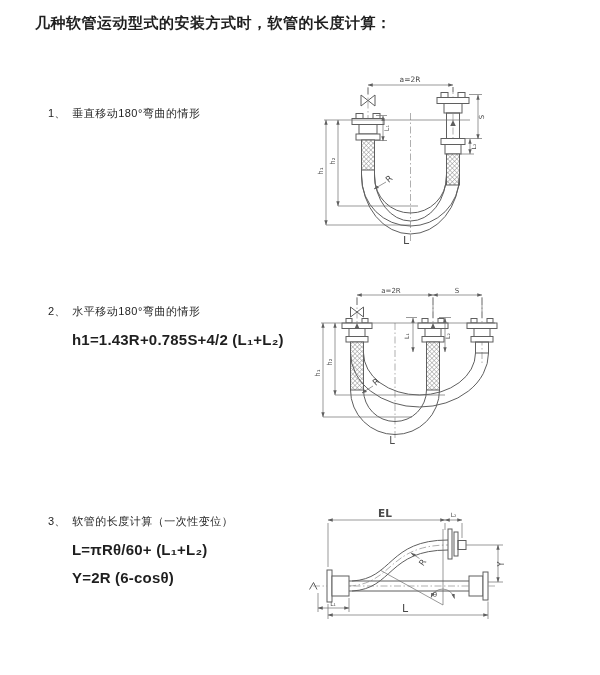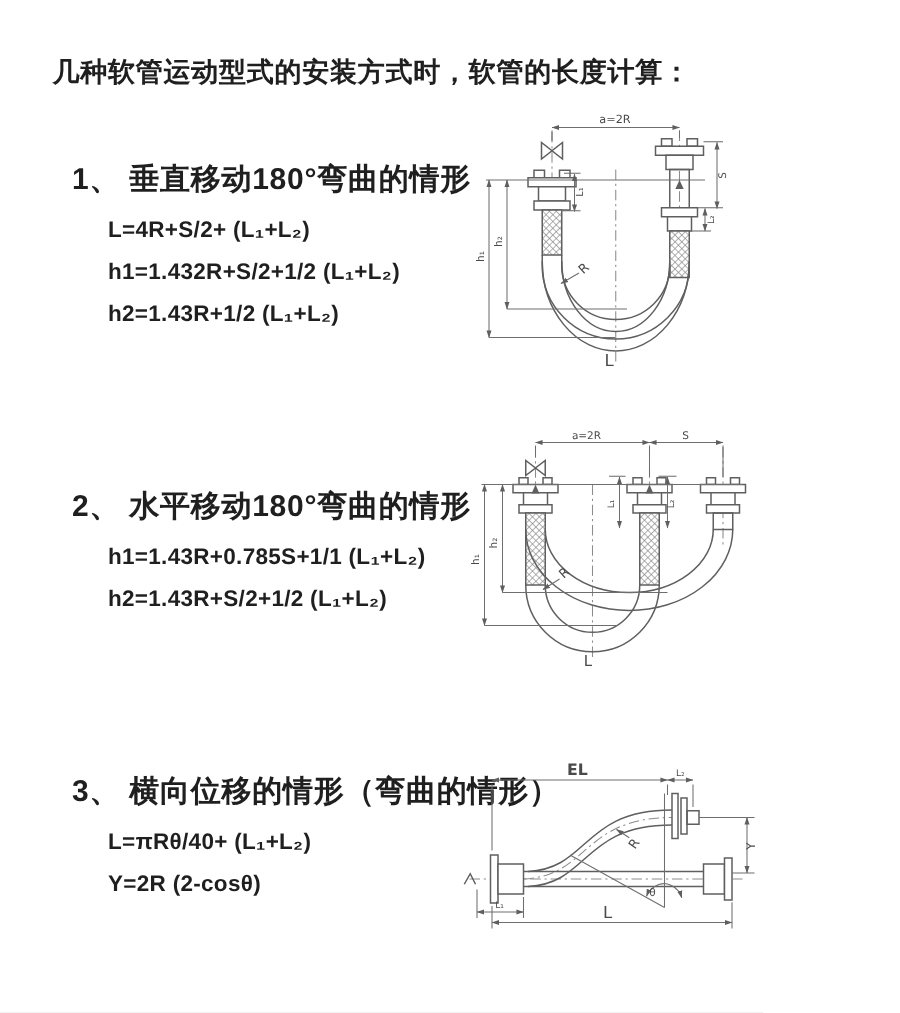--- a/index.html
+++ b/index.html
@@ -9,8 +9,8 @@
     color:#1f1f1f;overflow:hidden;
   }
   .title{
-    position:absolute;left:35px;top:36px;
-    font-size:18px;font-weight:700;letter-spacing:.5px;
+    position:absolute;left:35px;top:14px;
+    font-size:15px;font-weight:700;letter-spacing:.5px;
   }
   .section{position:absolute;left:48px;}
   .heading{font-size:20px;font-weight:700;letter-spacing:.5px;white-space:nowrap;}

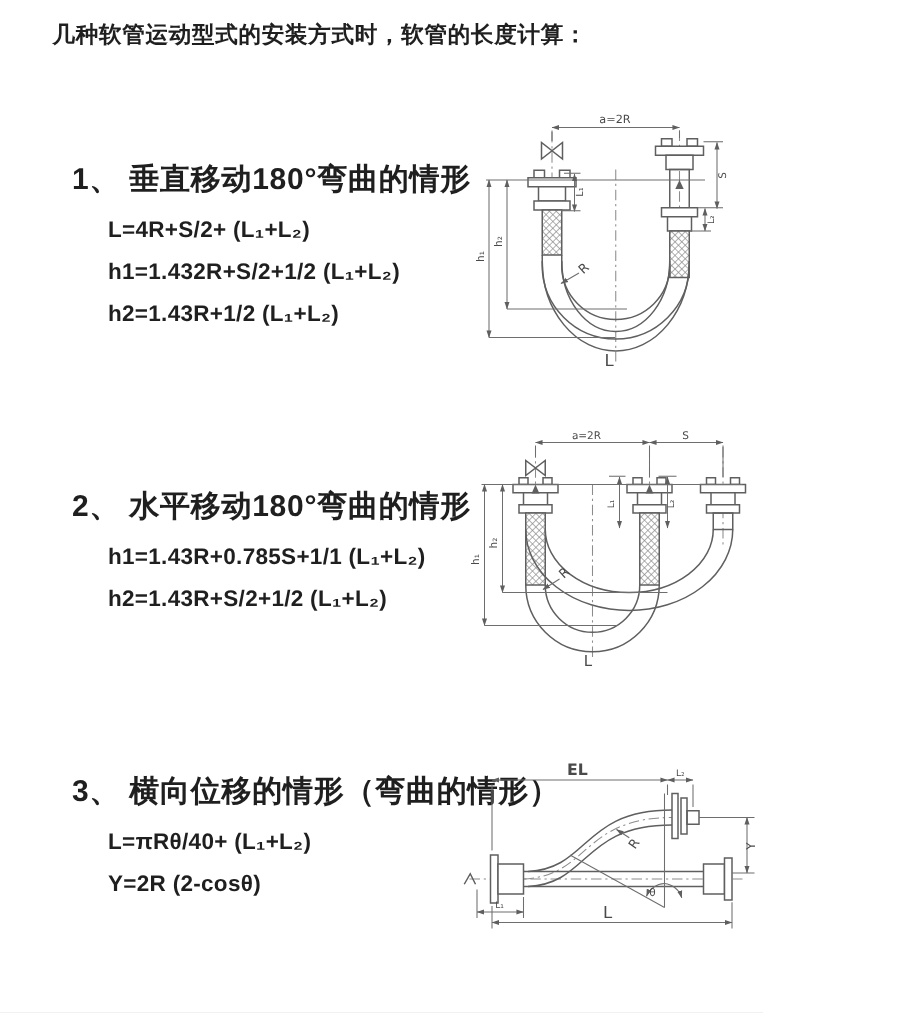--- a/index.html
+++ b/index.html
@@ -13,7 +13,7 @@
     font-size:15px;font-weight:700;letter-spacing:.5px;
   }
   .section{position:absolute;left:48px;}
-  .heading{font-size:20px;font-weight:700;letter-spacing:.5px;white-space:nowrap;}
+  .heading{font-size:11px;font-weight:400;letter-spacing:.5px;white-space:nowrap;}
   .heading .num{margin-right:6px;}
   .formulas{margin:7px 0 0 24px;}
   .formulas .f{height:28px;line-height:28px;font-size:15px;font-weight:700;letter-spacing:.2px;white-space:nowrap;}

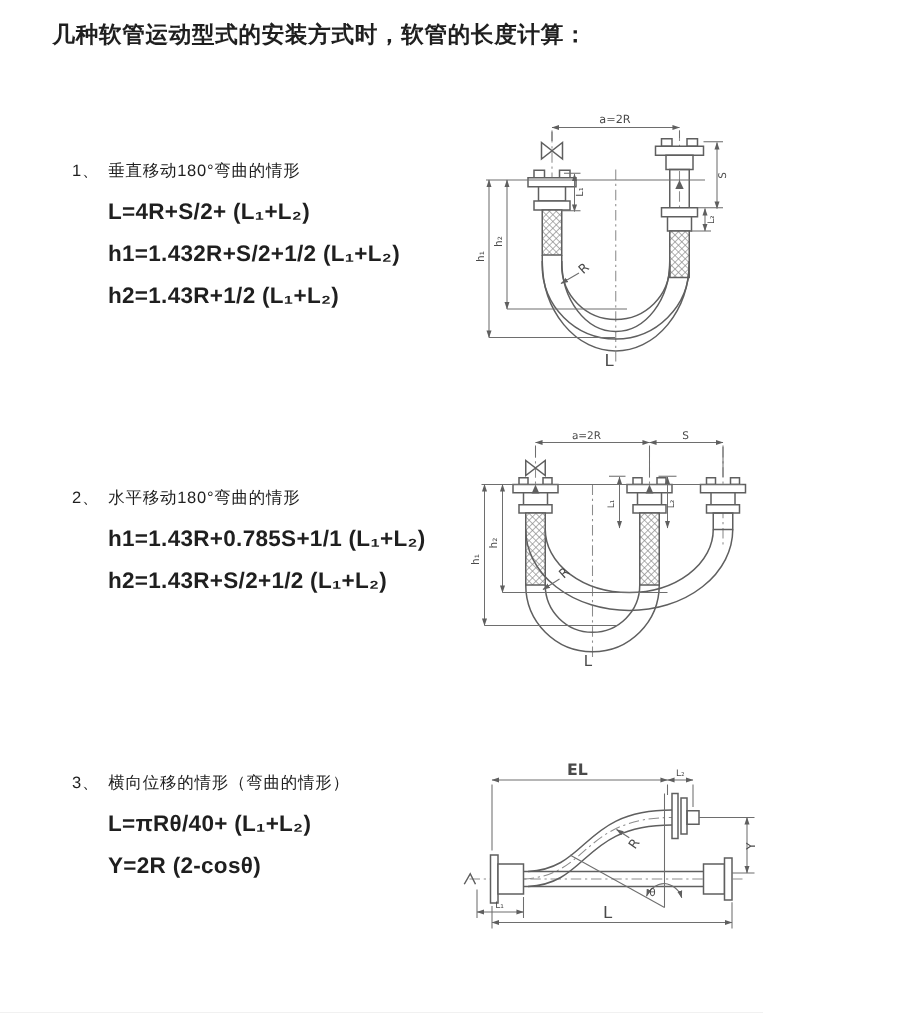--- a/index.html
+++ b/index.html
@@ -37,11 +37,6 @@
     <div class="heading">
       <span class="num">1、</span><span>垂直移动180°弯曲的情形</span>
     </div>
-    <div class="formulas">
-      <div class="f">L=4R+S/2+ (L₁+L₂)</div>
-      <div class="f">h1=1.432R+S/2+1/2 (L₁+L₂)</div>
-      <div class="f">h2=1.43R+1/2 (L₁+L₂)</div>
-    </div>
   </div>
 
   <div class="section" style="top:324px">

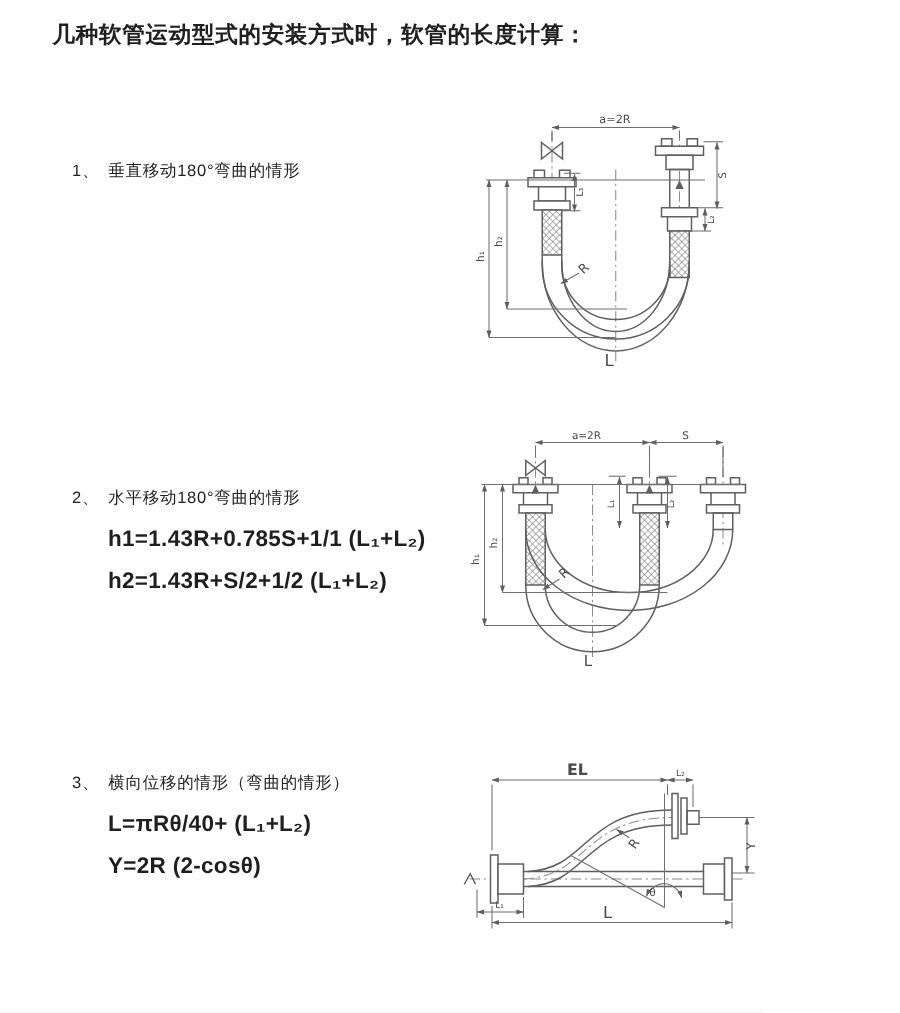--- a/index.html
+++ b/index.html
@@ -39,7 +39,7 @@
     </div>
   </div>
 
-  <div class="section" style="top:324px">
+  <div class="section" style="top:304px">
     <div class="heading">
       <span class="num">2、</span><span>水平移动180°弯曲的情形</span>
     </div>

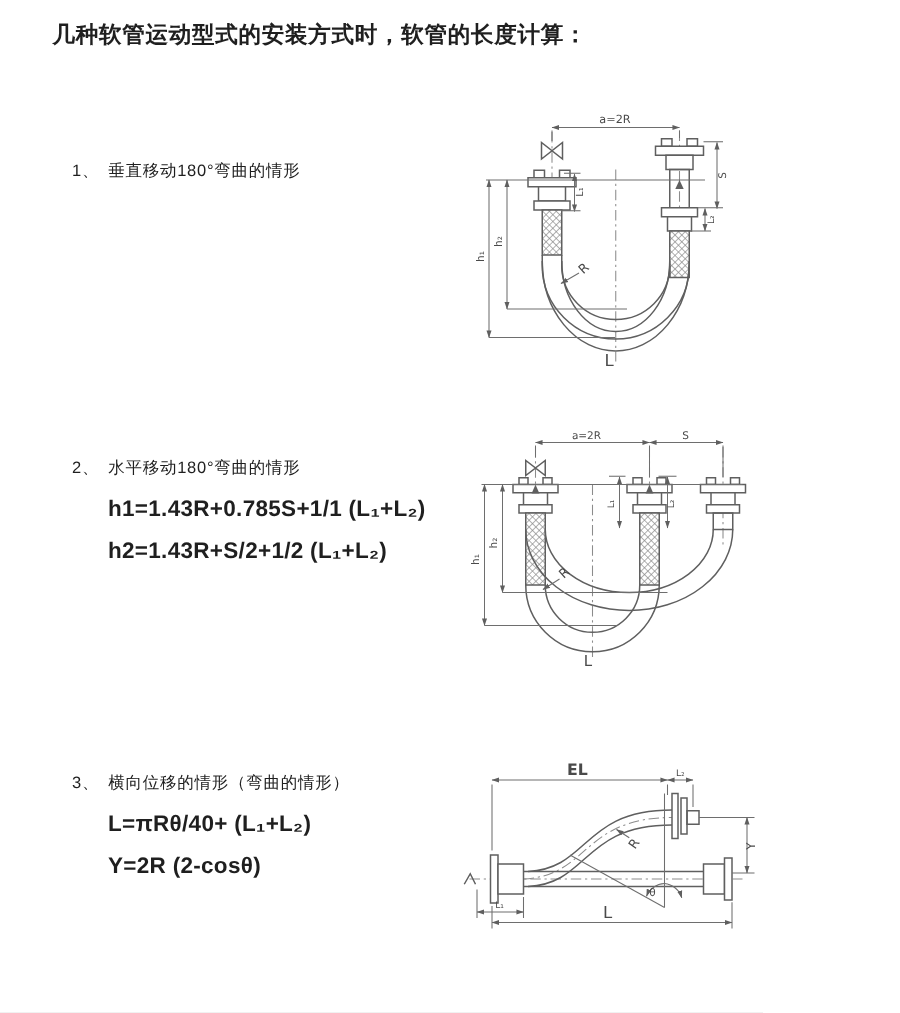--- a/index.html
+++ b/index.html
@@ -44,7 +44,7 @@
       <span class="num">2、</span><span>水平移动180°弯曲的情形</span>
     </div>
     <div class="formulas">
-      <div class="f">h1=1.43R+0.785S+1/1 (L₁+L₂)</div>
+      <div class="f">h1=1.43R+0.785S+4/2 (L₁+L₂)</div>
       <div class="f">h2=1.43R+S/2+1/2 (L₁+L₂)</div>
     </div>
   </div>

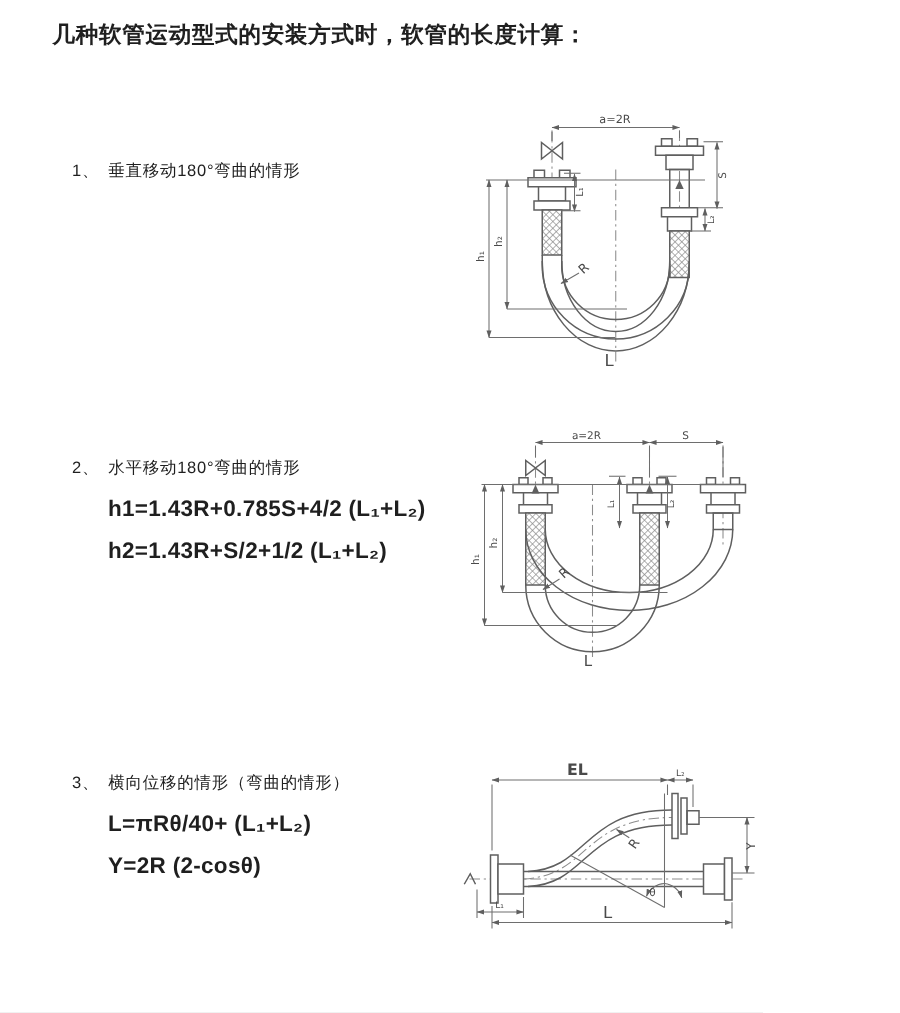--- a/index.html
+++ b/index.html
@@ -45,7 +45,6 @@
     </div>
     <div class="formulas">
       <div class="f">h1=1.43R+0.785S+4/2 (L₁+L₂)</div>
-      <div class="f">h2=1.43R+S/2+1/2 (L₁+L₂)</div>
     </div>
   </div>
 

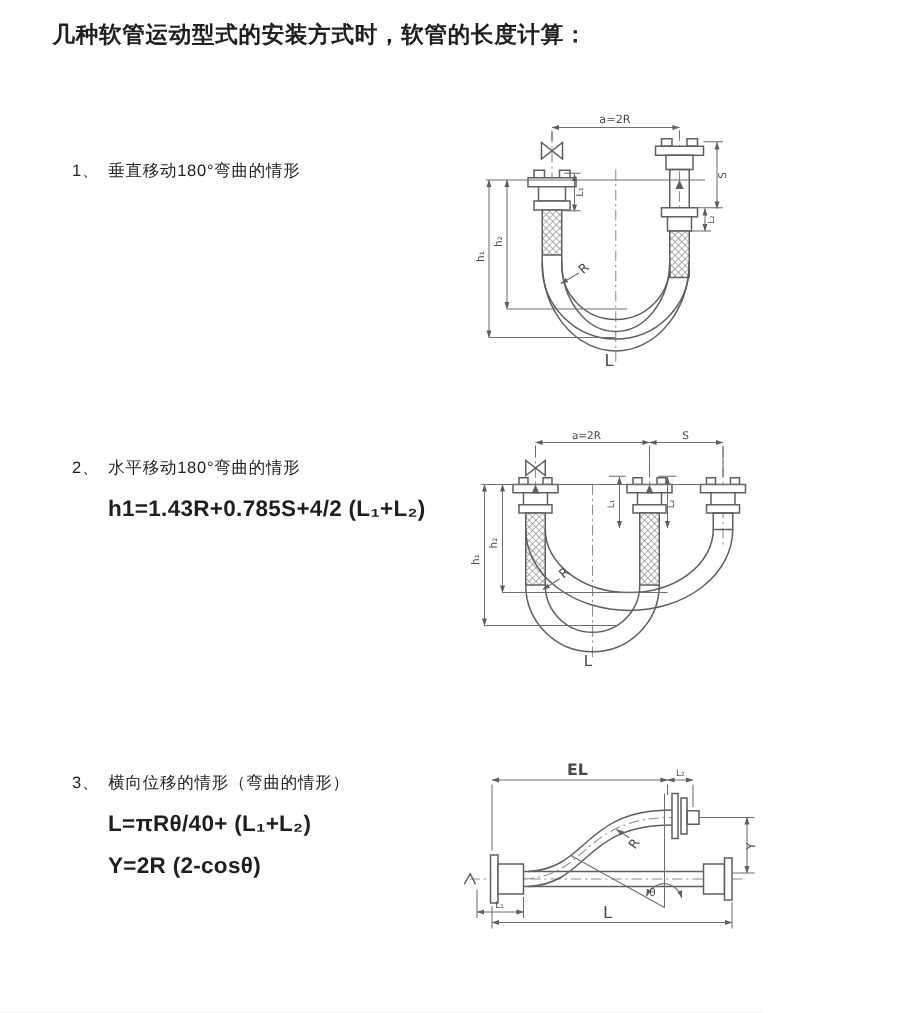--- a/index.html
+++ b/index.html
@@ -50,7 +50,7 @@
 
   <div class="section" style="top:514px">
     <div class="heading">
-      <span class="num">3、</span><span>横向位移的情形（弯曲的情形）</span>
+      <span class="num">3、</span><span>软管的长度计算（一次性变位）</span>
     </div>
     <div class="formulas">
       <div class="f">L=πRθ/40+ (L₁+L₂)</div>

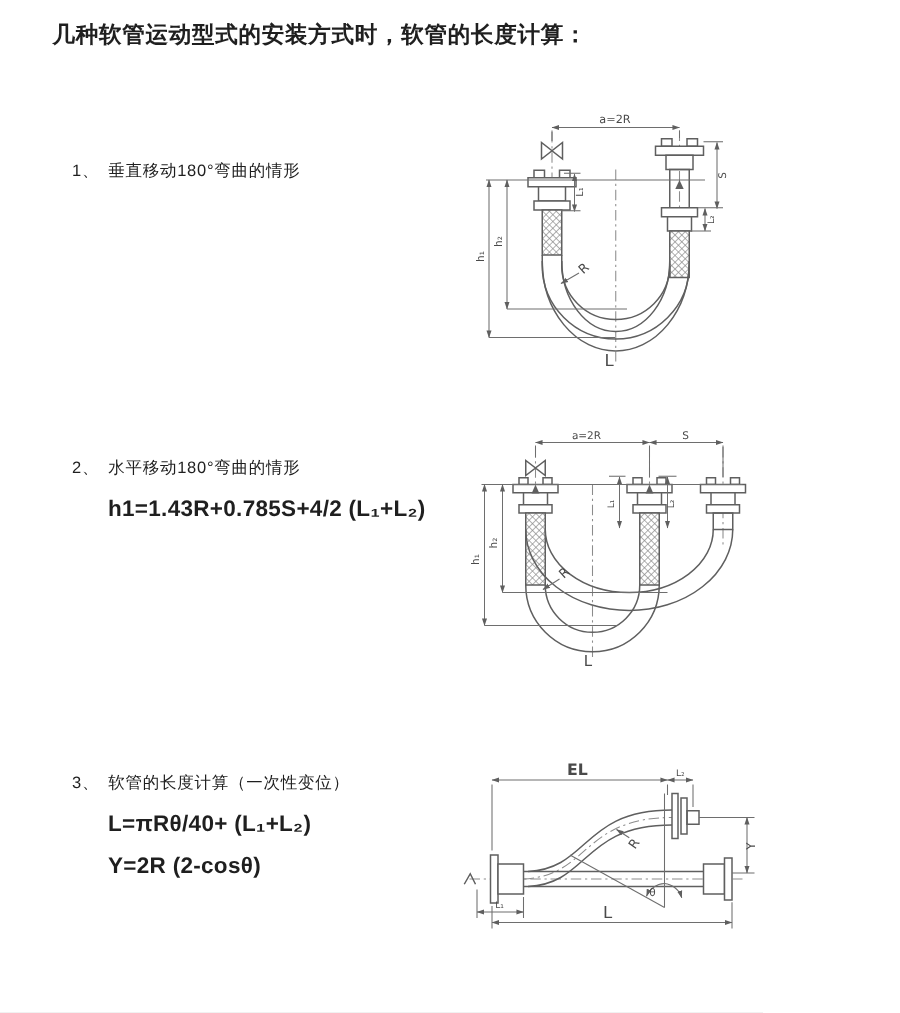--- a/index.html
+++ b/index.html
@@ -53,7 +53,7 @@
       <span class="num">3、</span><span>软管的长度计算（一次性变位）</span>
     </div>
     <div class="formulas">
-      <div class="f">L=πRθ/40+ (L₁+L₂)</div>
+      <div class="f">L=πRθ/60+ (L₁+L₂)</div>
       <div class="f">Y=2R (2-cosθ)</div>
     </div>
   </div>

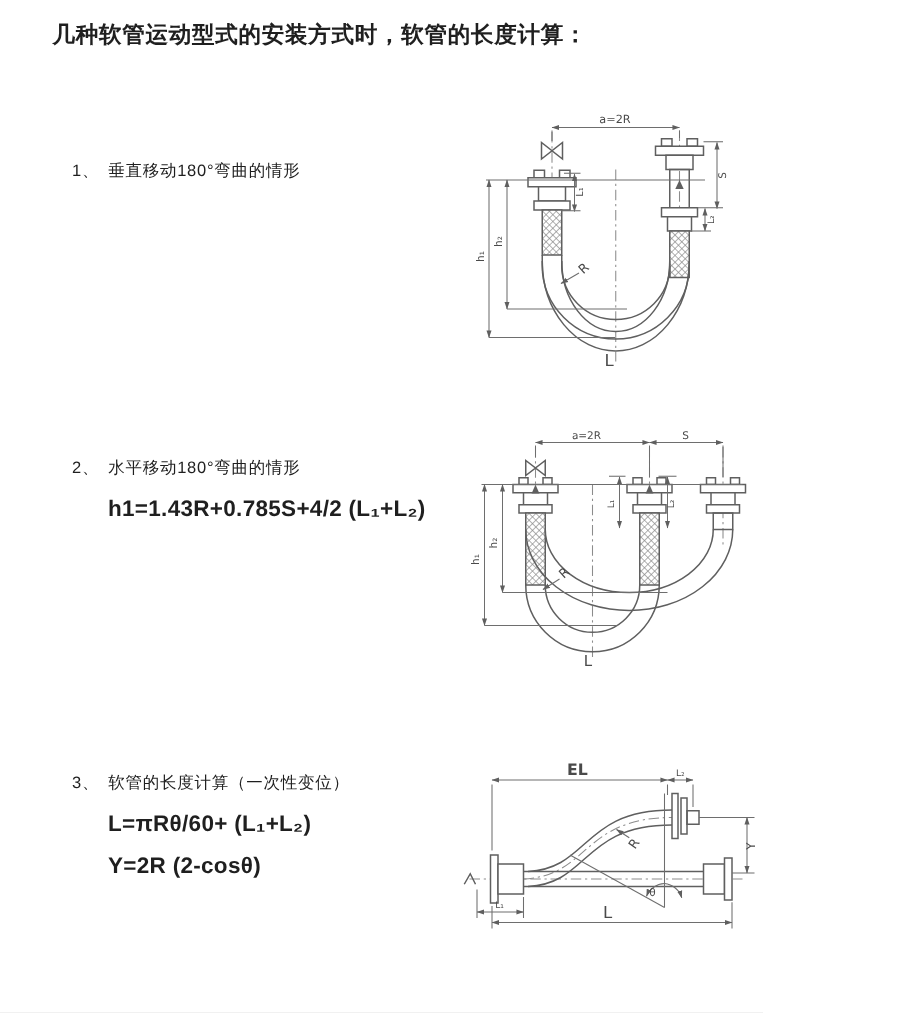--- a/index.html
+++ b/index.html
@@ -54,7 +54,7 @@
     </div>
     <div class="formulas">
       <div class="f">L=πRθ/60+ (L₁+L₂)</div>
-      <div class="f">Y=2R (2-cosθ)</div>
+      <div class="f">Y=2R (6-cosθ)</div>
     </div>
   </div>
 

